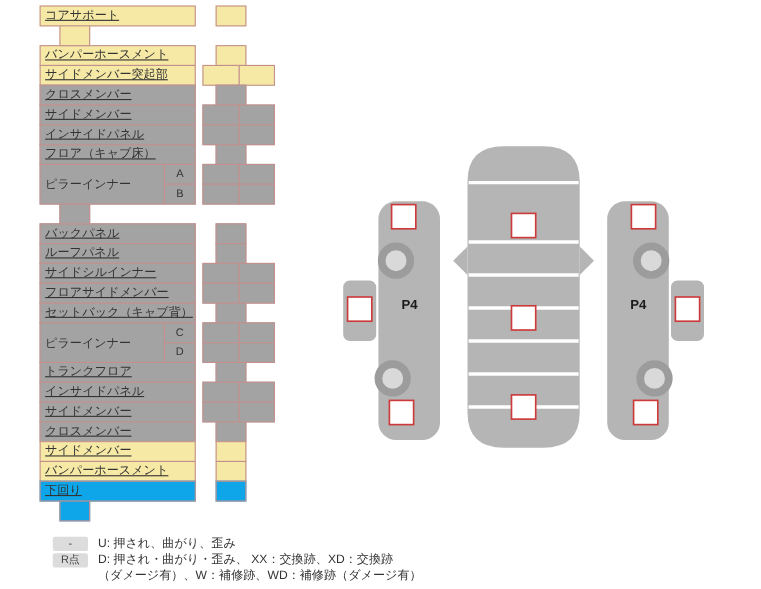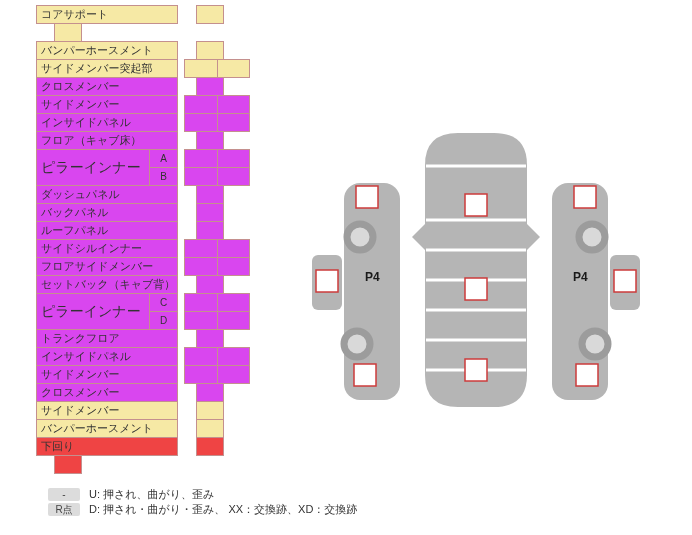--- a/index.html
+++ b/index.html
@@ -15,7 +15,7 @@
   .tlabel {
     width:142px; height:19px; border:1px solid #c4908e;
     font-size:11px; line-height:17px; padding:0 4px;
-    white-space:nowrap; overflow:hidden;
+    white-space:nowrap; overflow:hidden;text-decoration:underline;
   }
   .c-yellow { background:#f6e9a5; }
   .c-pink   { background:#d946ef; }

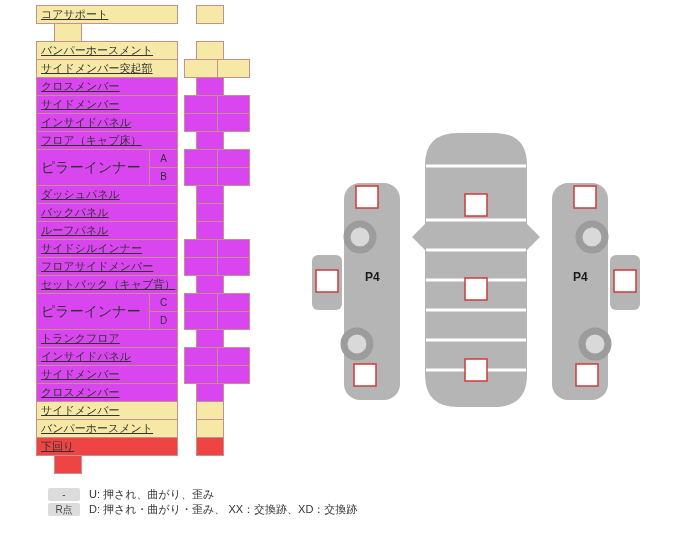--- a/index.html
+++ b/index.html
@@ -18,7 +18,7 @@
     white-space:nowrap; overflow:hidden;text-decoration:underline;
   }
   .c-yellow { background:#f6e9a5; }
-  .c-pink   { background:#d946ef; }
+  .c-pink   { background:#a3a3a3; }
   .c-green  { background:#ef4444; }
 
   .tcells { position:relative; width:66px; height:19px; margin-left:6px; }

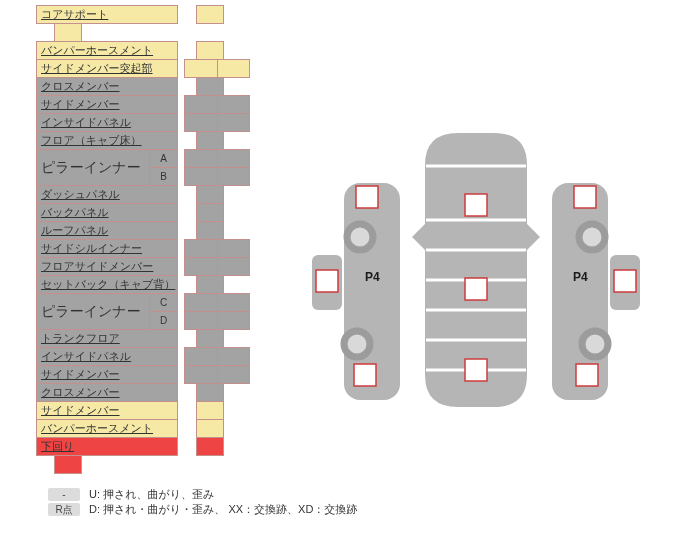--- a/index.html
+++ b/index.html
@@ -30,7 +30,7 @@
   
   .trow.group .tlabel-main {
     width:114px; height:37px; border:1px solid #c4908e;
-    font-size:14px; padding:0 4px; display:flex; align-items:center;
+    font-size:11px; padding:0 4px; display:flex; align-items:center;
     white-space:nowrap; overflow:hidden;
   }
   .subcol { width:29px; margin-left:-1px; display:flex; flex-direction:column; }

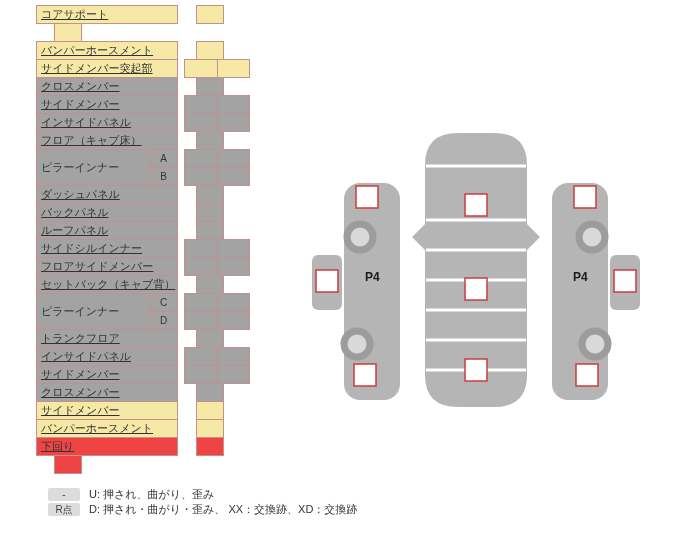--- a/index.html
+++ b/index.html
@@ -128,7 +128,6 @@
         </div>
       </div>
       <div class="trow">
-        <div class="tlabel c-pink">ダッシュパネル</div>
         <div class="tcells">
           <div class="cell single c-pink"></div>
         </div>

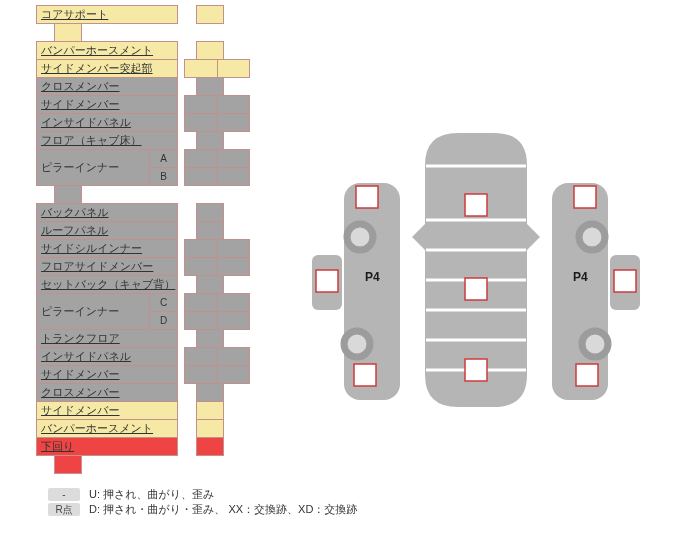--- a/index.html
+++ b/index.html
@@ -19,7 +19,7 @@
   }
   .c-yellow { background:#f6e9a5; }
   .c-pink   { background:#a3a3a3; }
-  .c-green  { background:#ef4444; }
+  .c-green  { background:#0ea5e9; }
 
   .tcells { position:relative; width:66px; height:19px; margin-left:6px; }
   .cell { position:absolute; top:0; height:19px; border:1px solid #c4908e; }

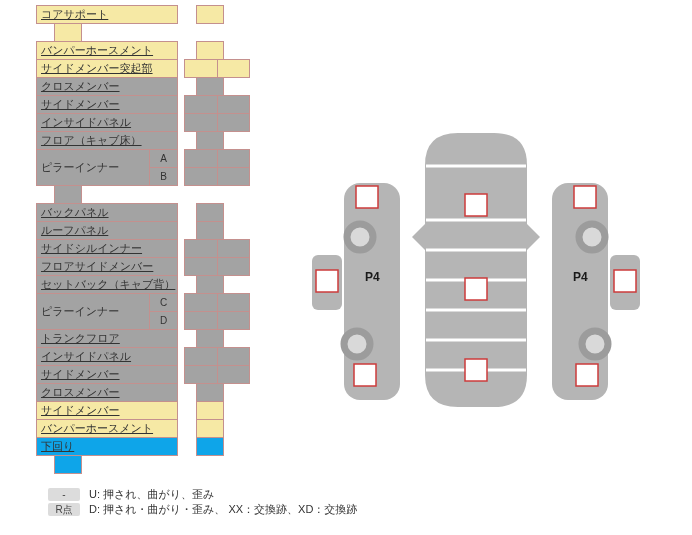--- a/index.html
+++ b/index.html
@@ -291,6 +291,7 @@
       <span class="legend-key">R点</span>
       <div class="legend-text">
         <div>D: 押され・曲がり・歪み、 XX：交換跡、XD：交換跡</div>
+        <div>（ダメージ有）、W：補修跡、WD：補修跡（ダメージ有）</div>
       </div>
     </div>
   </div>

